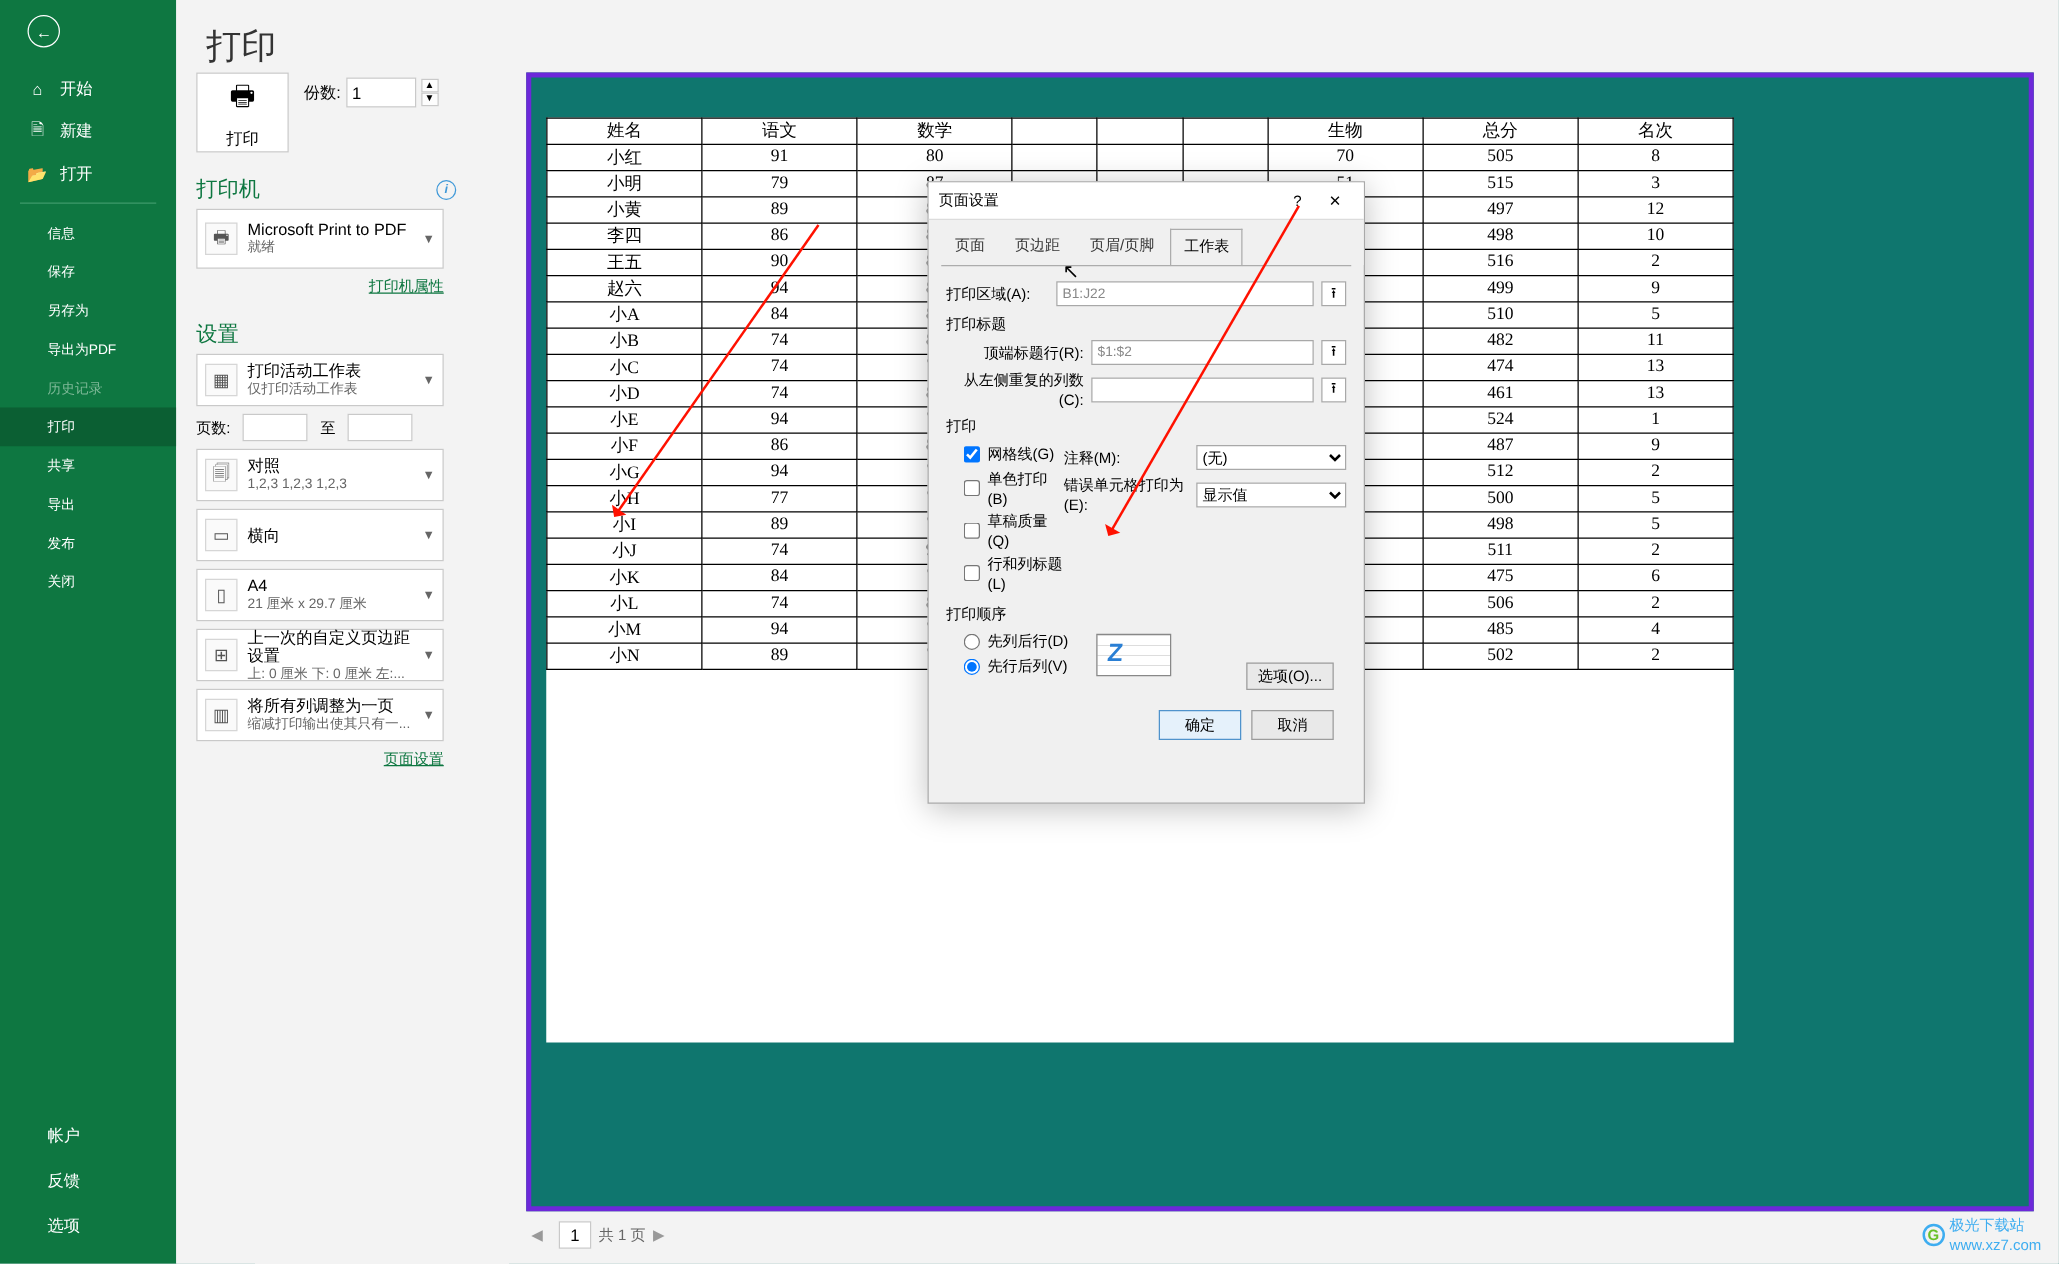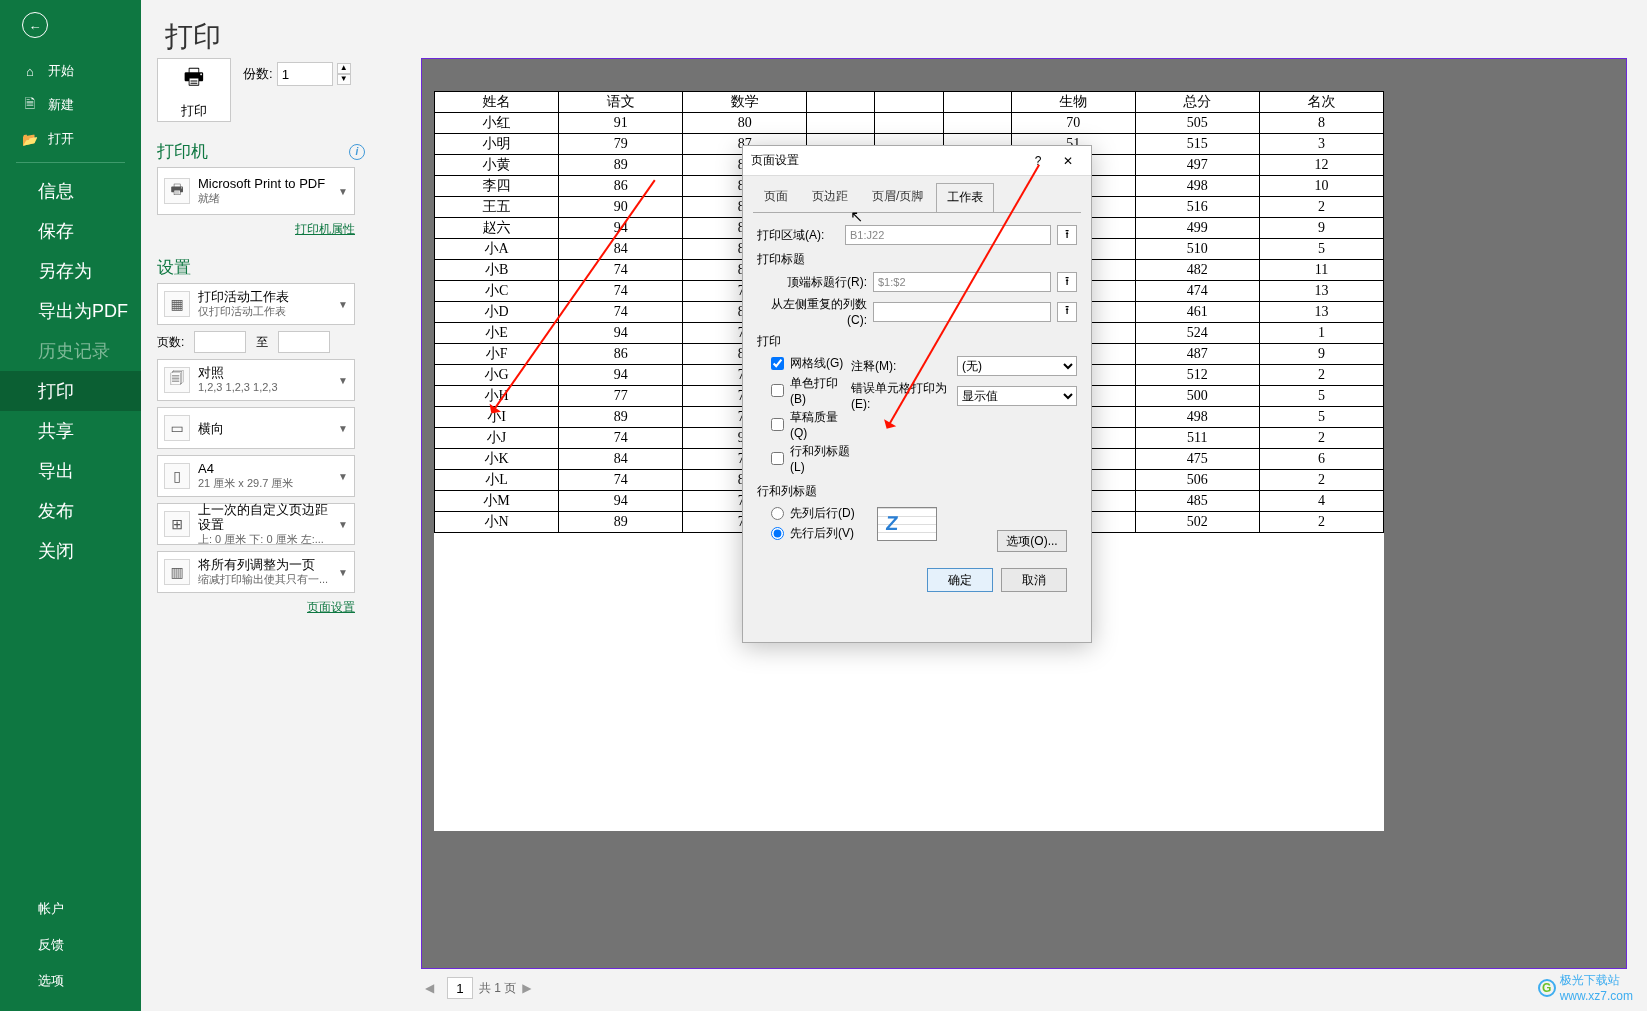--- a/index.html
+++ b/index.html
@@ -40,7 +40,7 @@
   .pages-row input { width:52px; height:22px; border:1px solid #c9c9c9; }
   .dd-icon { width:26px; height:26px; border:1px solid #d6d6d6; display:flex; align-items:center; justify-content:center; font-size:14px; color:#555; background:#fafafa; }
 
-  .preview-pane { position:absolute; left:280px; top:58px; right:20px; bottom:42px; background:#737373; border:1px solid #6d28d9; overflow:hidden; }
+  .preview-pane { position:absolute; left:280px; top:58px; right:20px; bottom:42px; background:#0f766e; border:4px solid #6d28d9; overflow:hidden; }
   .preview-page { position:absolute; left:12px; top:32px; width:950px; height:740px; background:#fff; }
   table.sheet { border-collapse:collapse; width:100%; }
   table.sheet th, table.sheet td { border:1px solid #000; text-align:center; font-size:14px; height:20px; font-family:"SimSun","Microsoft YaHei"; }

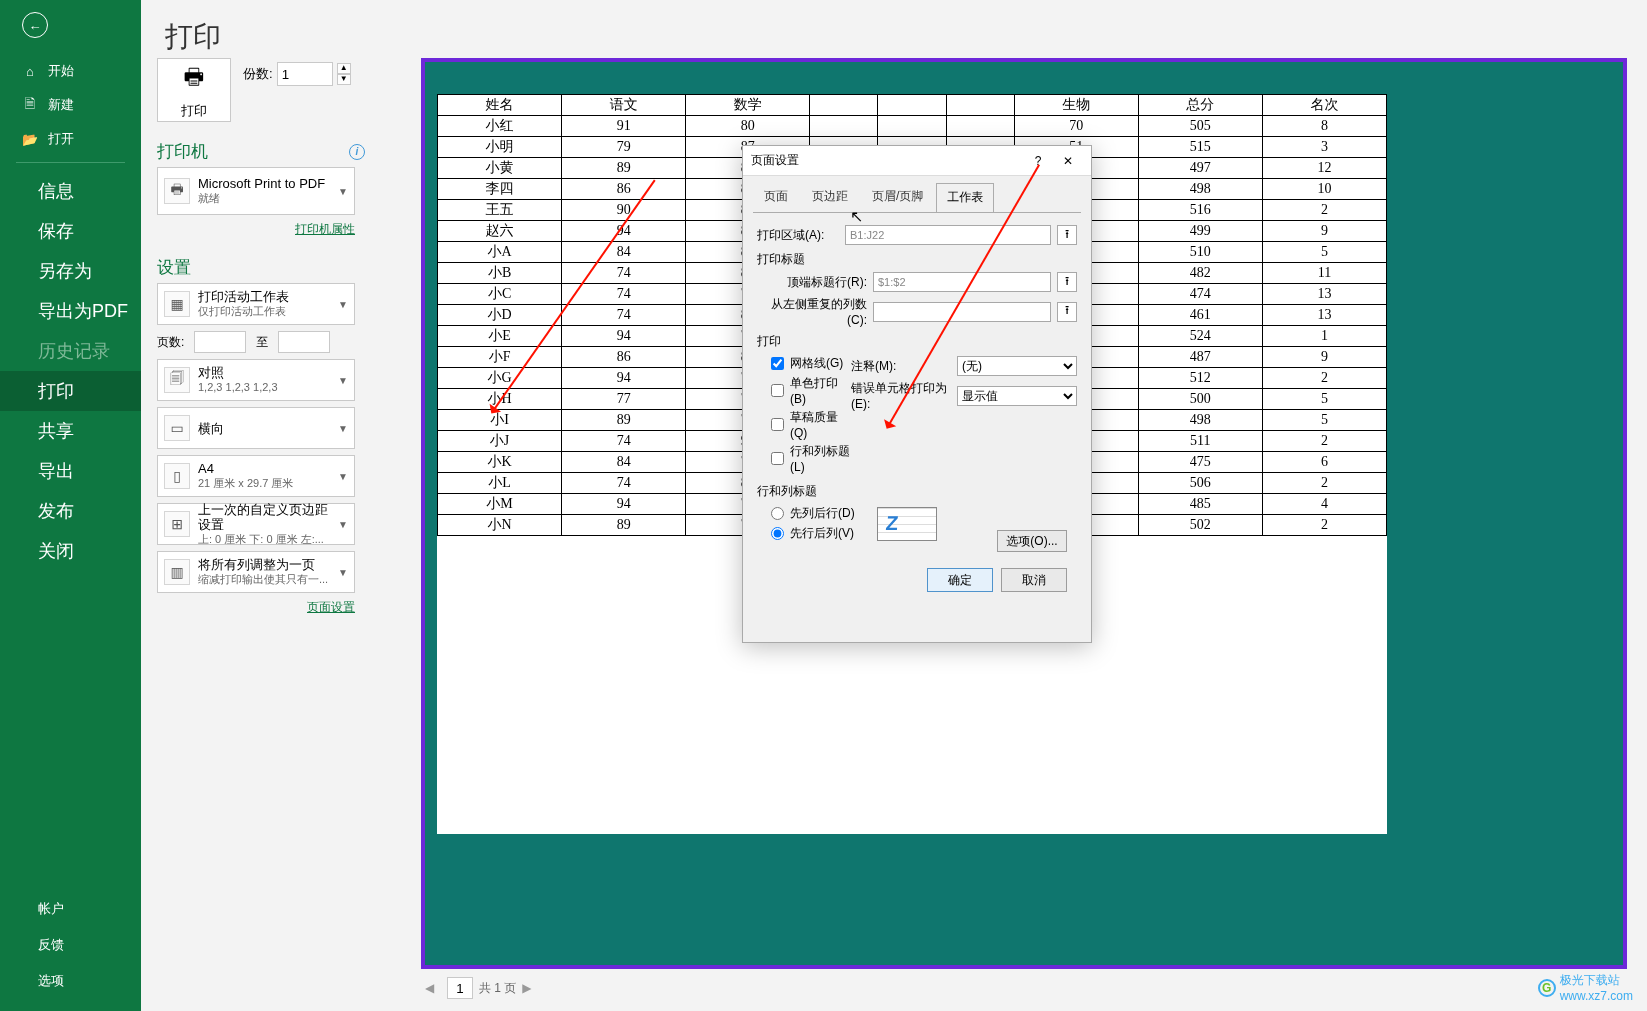--- a/index.html
+++ b/index.html
@@ -9,7 +9,7 @@
   .back-circle { width:26px; height:26px; border-radius:50%; border:1px solid #fff; display:flex; align-items:center; justify-content:center; color:#fff; }
   .nav-items { margin-top:8px; }
   .nav-item { display:flex; align-items:center; gap:10px; padding:8px 0 8px 22px; cursor:pointer; }
-  .nav-item.sub { padding-left:38px; font-size:18px; }
+  .nav-item.sub { padding-left:38px; font-size:11px; }
   .nav-item.selected { background:#0b5f33; }
   .nav-item.disabled { color:#7fb998; }
   .nav-divider { border-top:1px solid #3e9a6b; margin:6px 16px; }

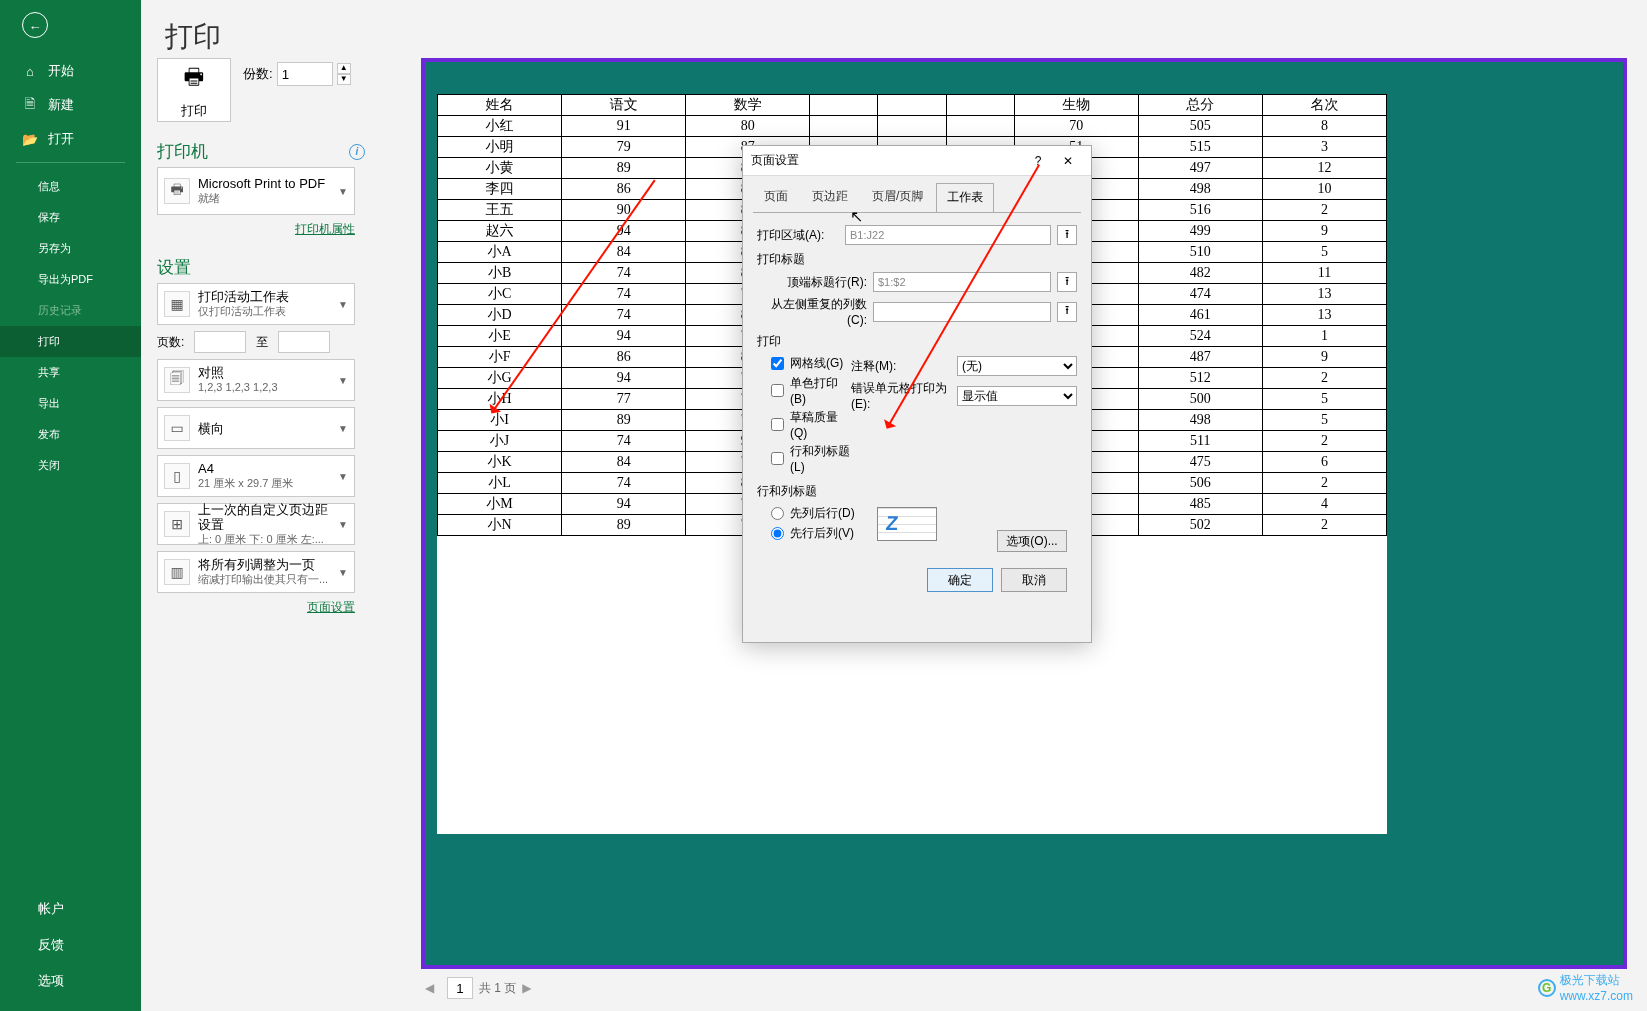--- a/index.html
+++ b/index.html
@@ -566,7 +566,7 @@
           </div>
       </div>
     </div>
-    <div class="grp-title">行和列标题</div>
+    <div class="grp-title">打印顺序</div>
     <div class="indent" style="display:flex;gap:22px;align-items:center">
       <div>
         <div class="cb-row">

